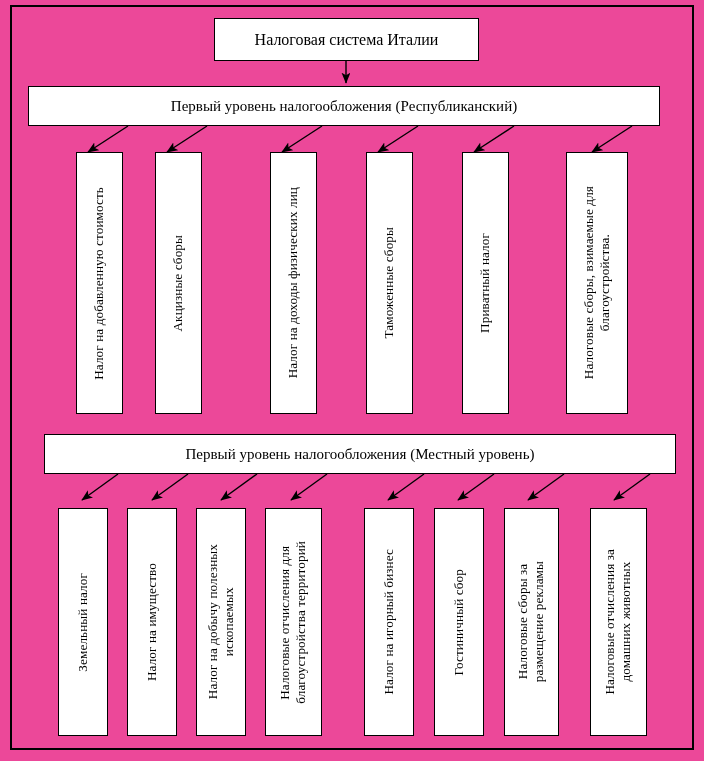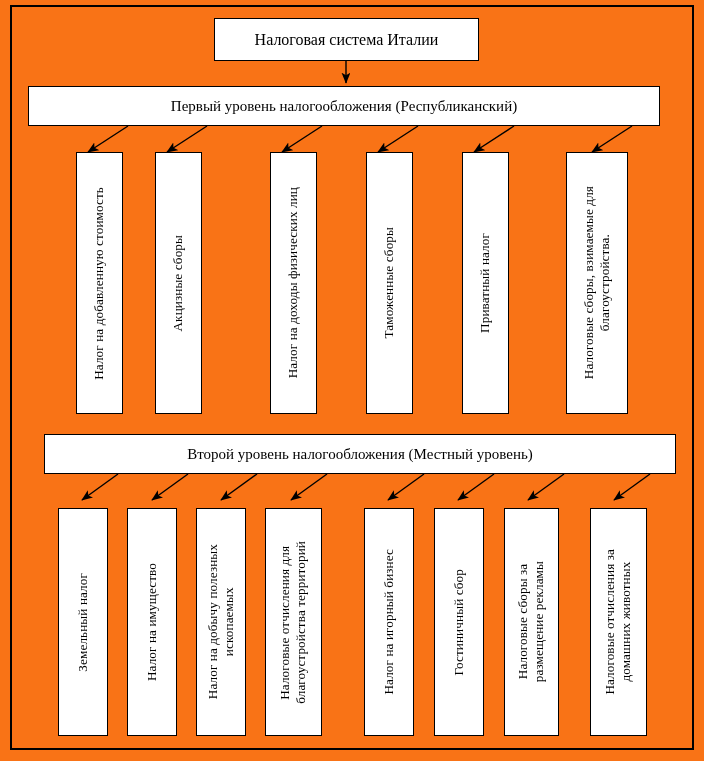--- a/index.html
+++ b/index.html
@@ -17,7 +17,7 @@
     position: relative;
     width: 704px;
     height: 761px;
-    background: #f97316;
+    background: #ec4899;
     overflow: hidden;
   }
 

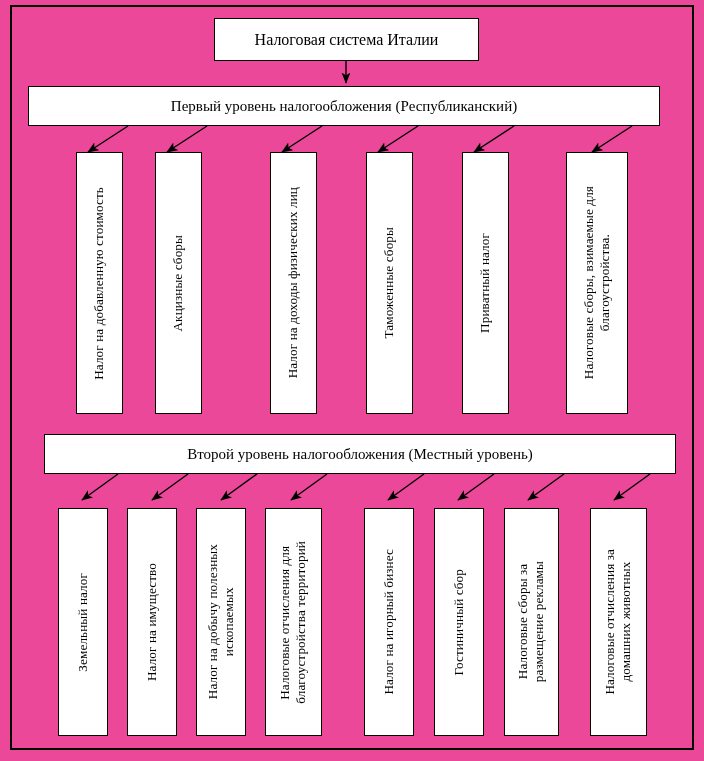--- a/index.html
+++ b/index.html
@@ -162,7 +162,7 @@
   </div>
 
   <div class="nbox h-text" id="box-level2">
-    <span class="lbl">Второй уровень налогообложения (Местный уровень)</span>
+    <span class="lbl">Первый уровень налогообложения (Местный уровень)</span>
   </div>
 
   <div class="nbox v-text" style="left:58px;  top:508px; width:50px; height:228px;">

